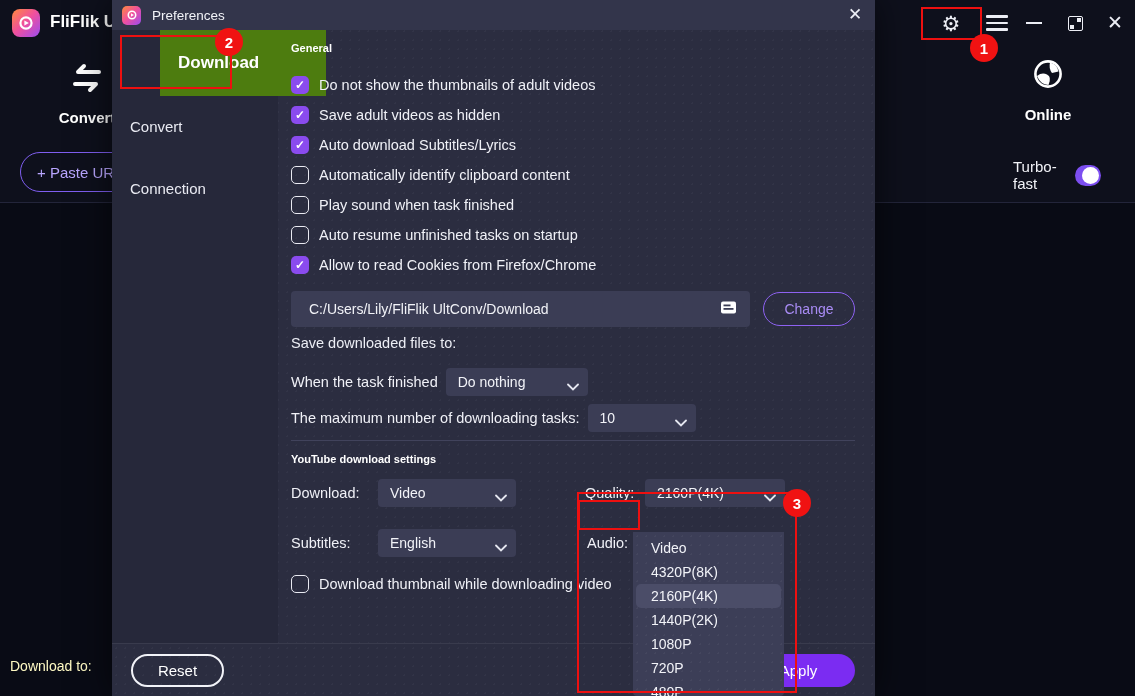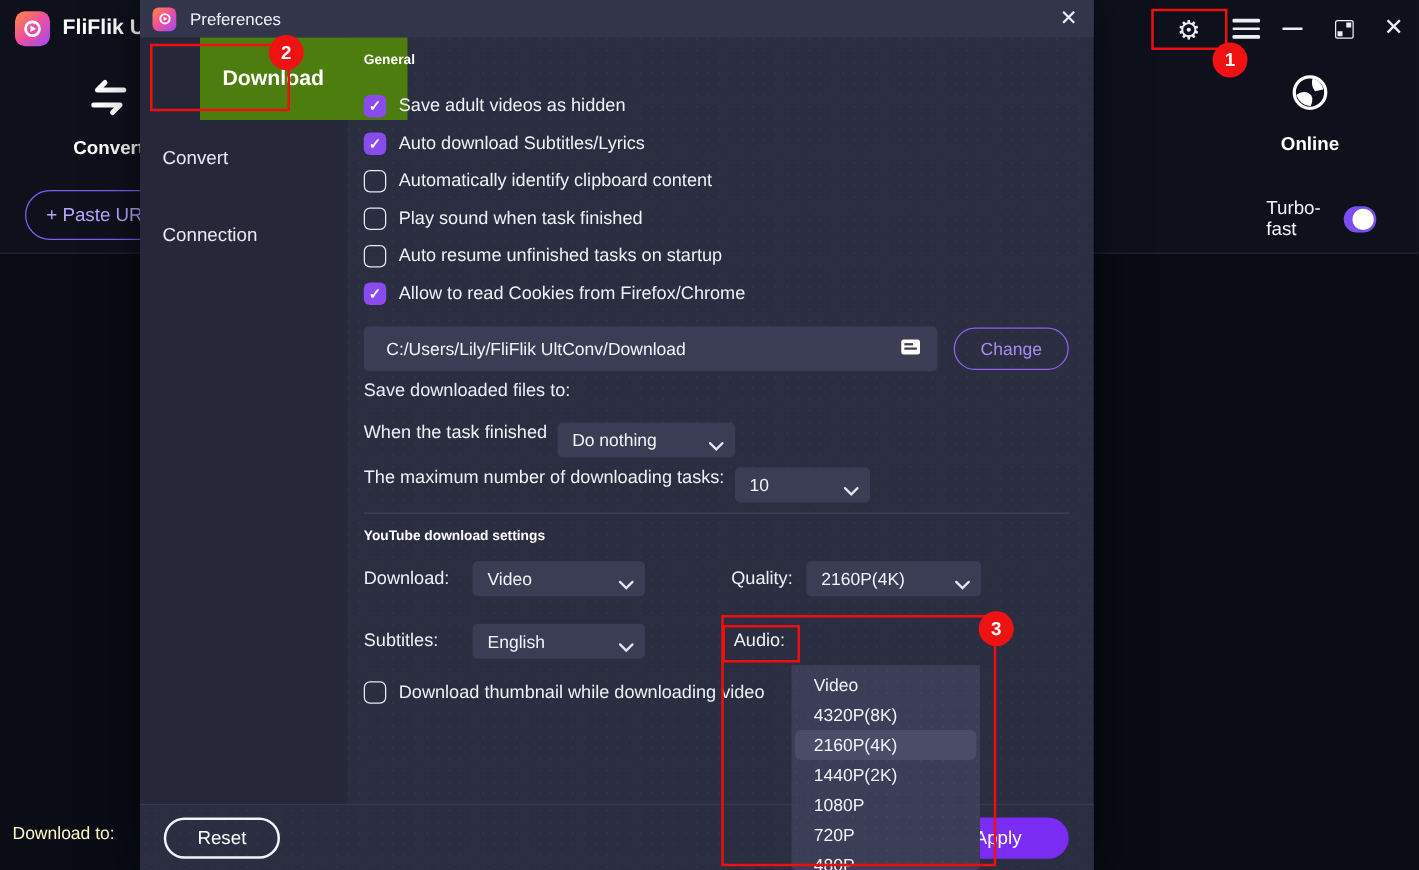--- a/index.html
+++ b/index.html
@@ -207,6 +207,10 @@
 
       <div class="cb-row">
         <span class="checkbox checked"></span>
+        <span class="cb-lbl">Do not show the thumbnails of adult videos</span>
+      </div>
+      <div class="cb-row">
+        <span class="checkbox checked"></span>
         <span class="cb-lbl">Save adult videos as hidden</span>
       </div>
       <div class="cb-row">

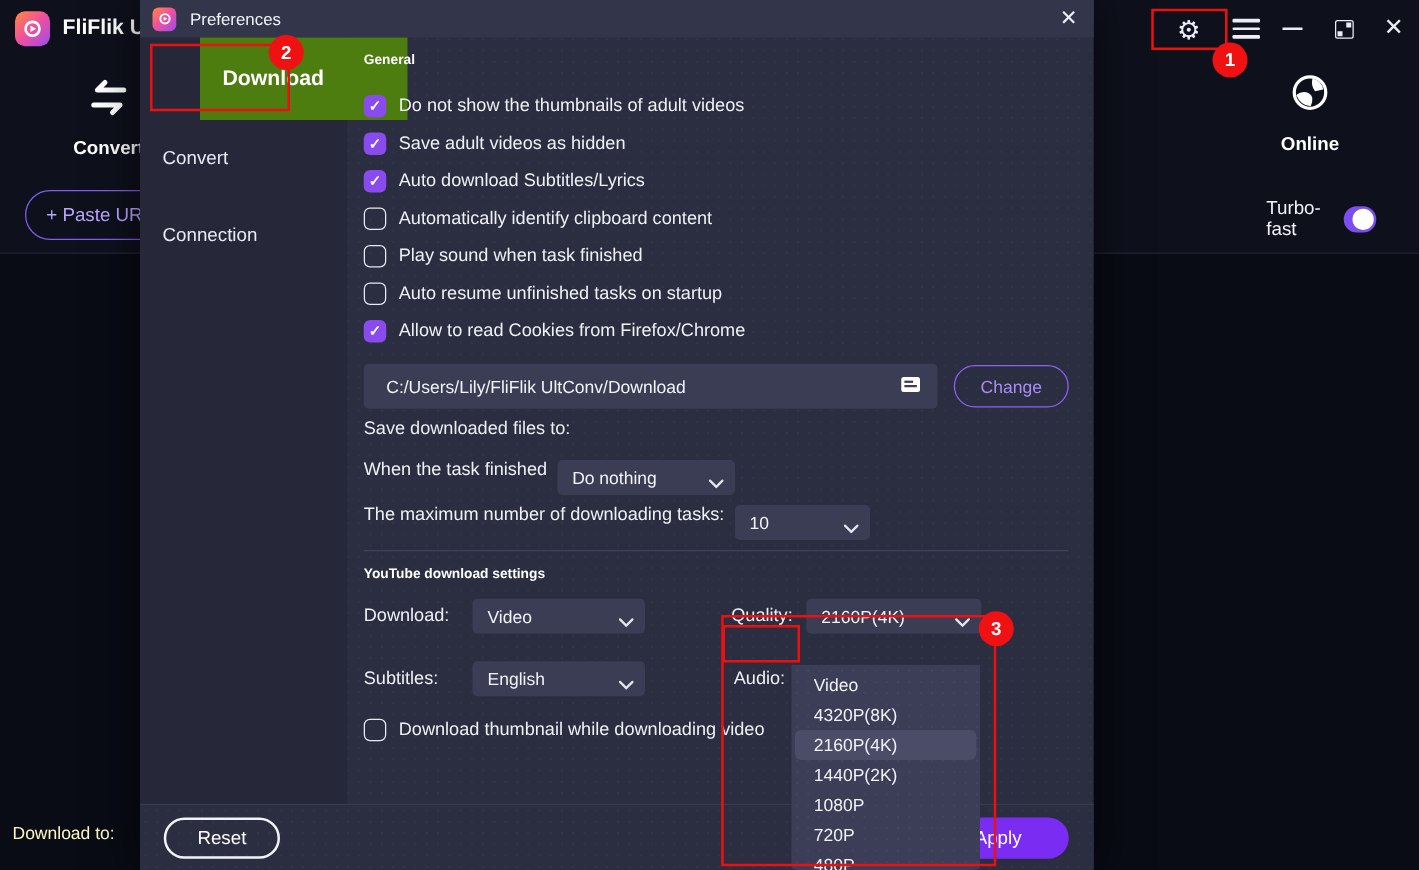--- a/index.html
+++ b/index.html
@@ -73,7 +73,7 @@
   #path-input .spacer { flex:1; }
   #change-btn { width:92px; height:34px; margin-left:13px; border:1.6px solid #8e62f2; border-radius:17px;
     display:flex; align-items:center; justify-content:center; font-size:14px; color:#a98cf5; }
-  .inline-row { display:flex; }
+  .inline-row { display:flex; align-items:center; }
   #task-row { margin-top:17px; } #max-row { margin-top:8px; }
   .row-lbl { font-size:14.5px; color:#f0f1f7; }
   .dropdown { height:28px; background:#3b3d55; border-radius:4px; display:flex; align-items:center;

